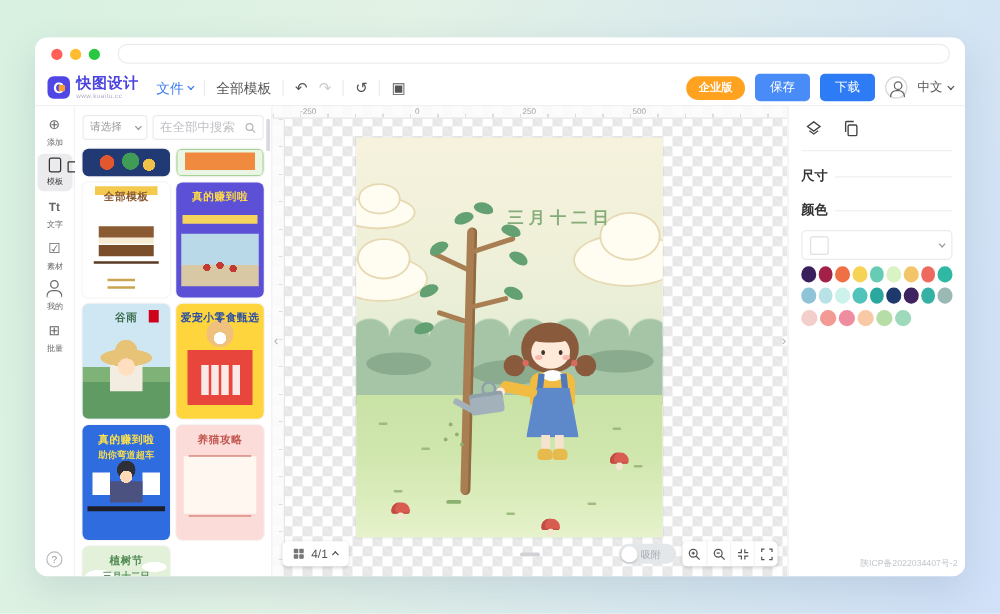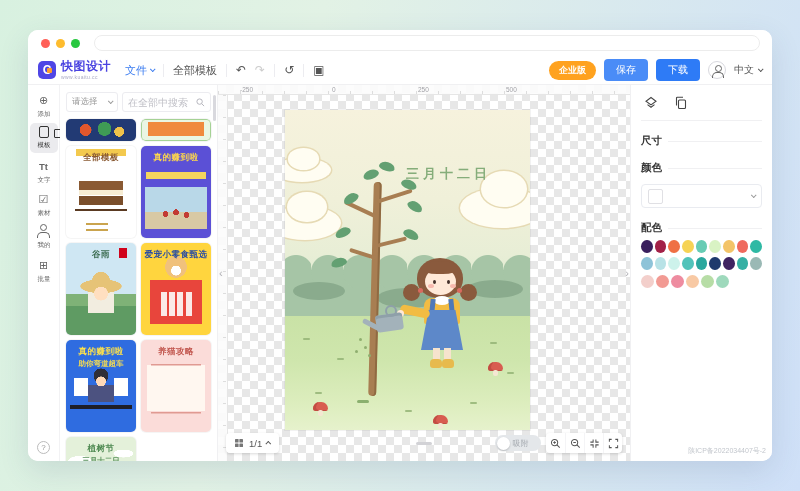--- a/index.html
+++ b/index.html
@@ -561,10 +561,6 @@
         <span class="chev"></span>
       </div>
 
-      <div class="sect">
-        <span class="lb">配色</span>
-        <span class="ln"></span>
-      </div>
       <div class="palrow">
 
       <span class="pdot" style="background: rgb(58, 31, 93);"></span>

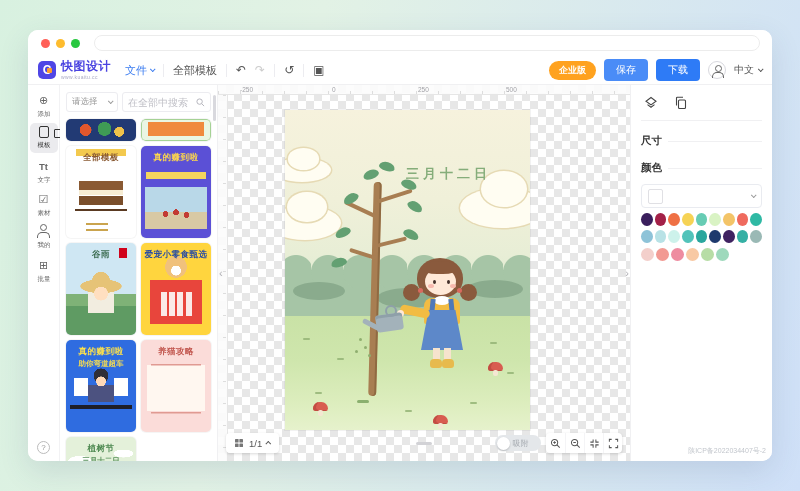--- a/index.html
+++ b/index.html
@@ -497,7 +497,7 @@
               <rect x="5.4" y="5.4" width="3.6" height="3.6" rx=".6" fill="#777"></rect>
             </svg>
         </span>
-        <span>1/1</span>
+        <span>4/1</span>
         <span class="chev up"></span>
       </div>
       <div class="scrolldash"></div>

